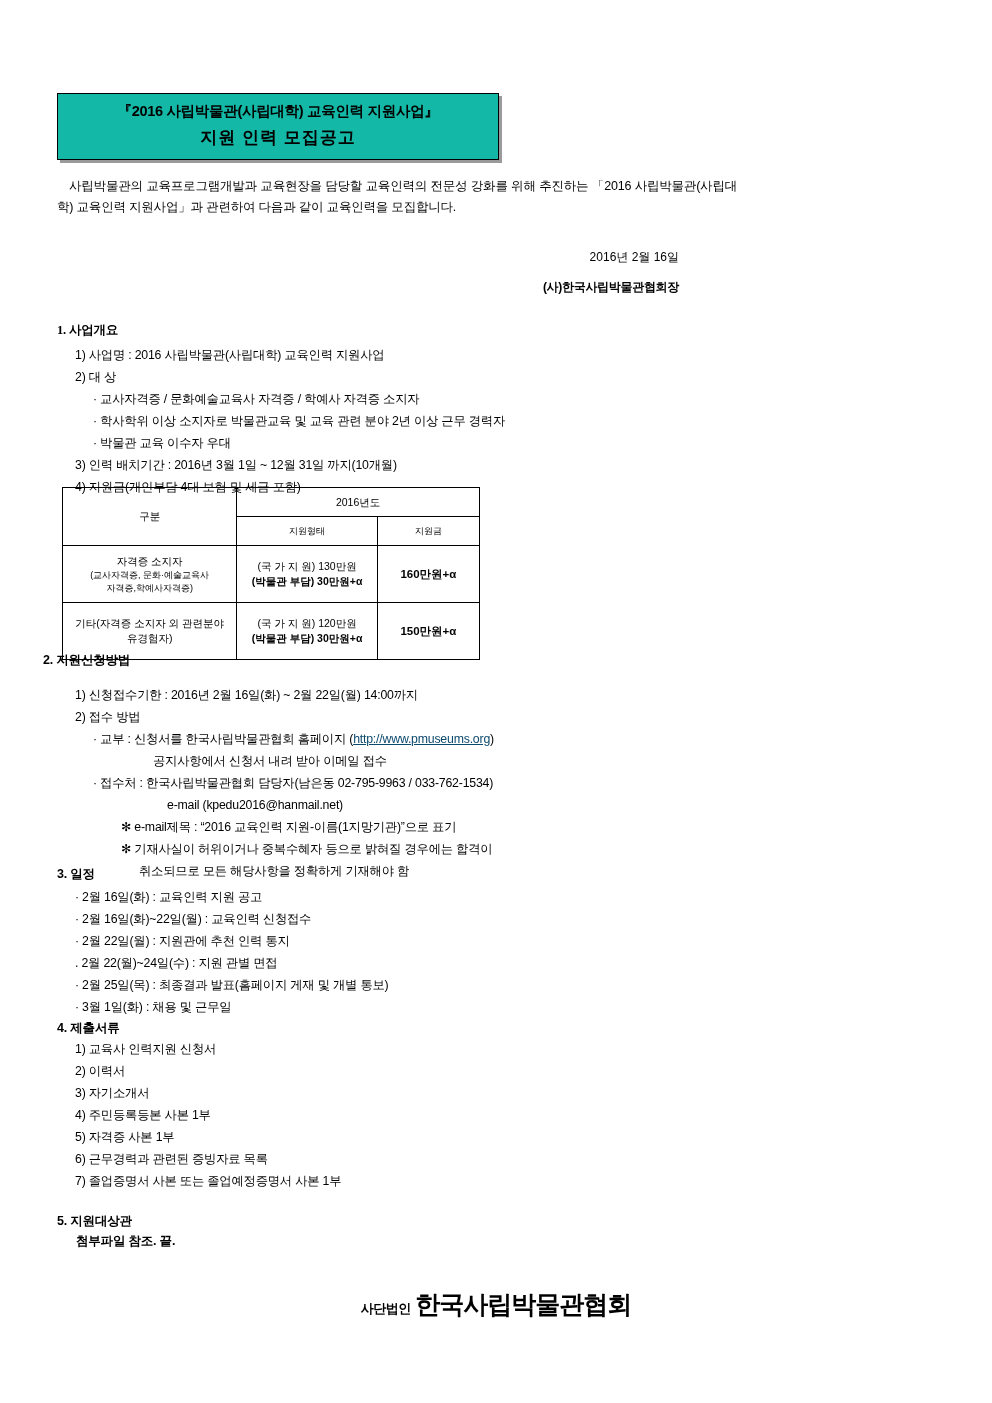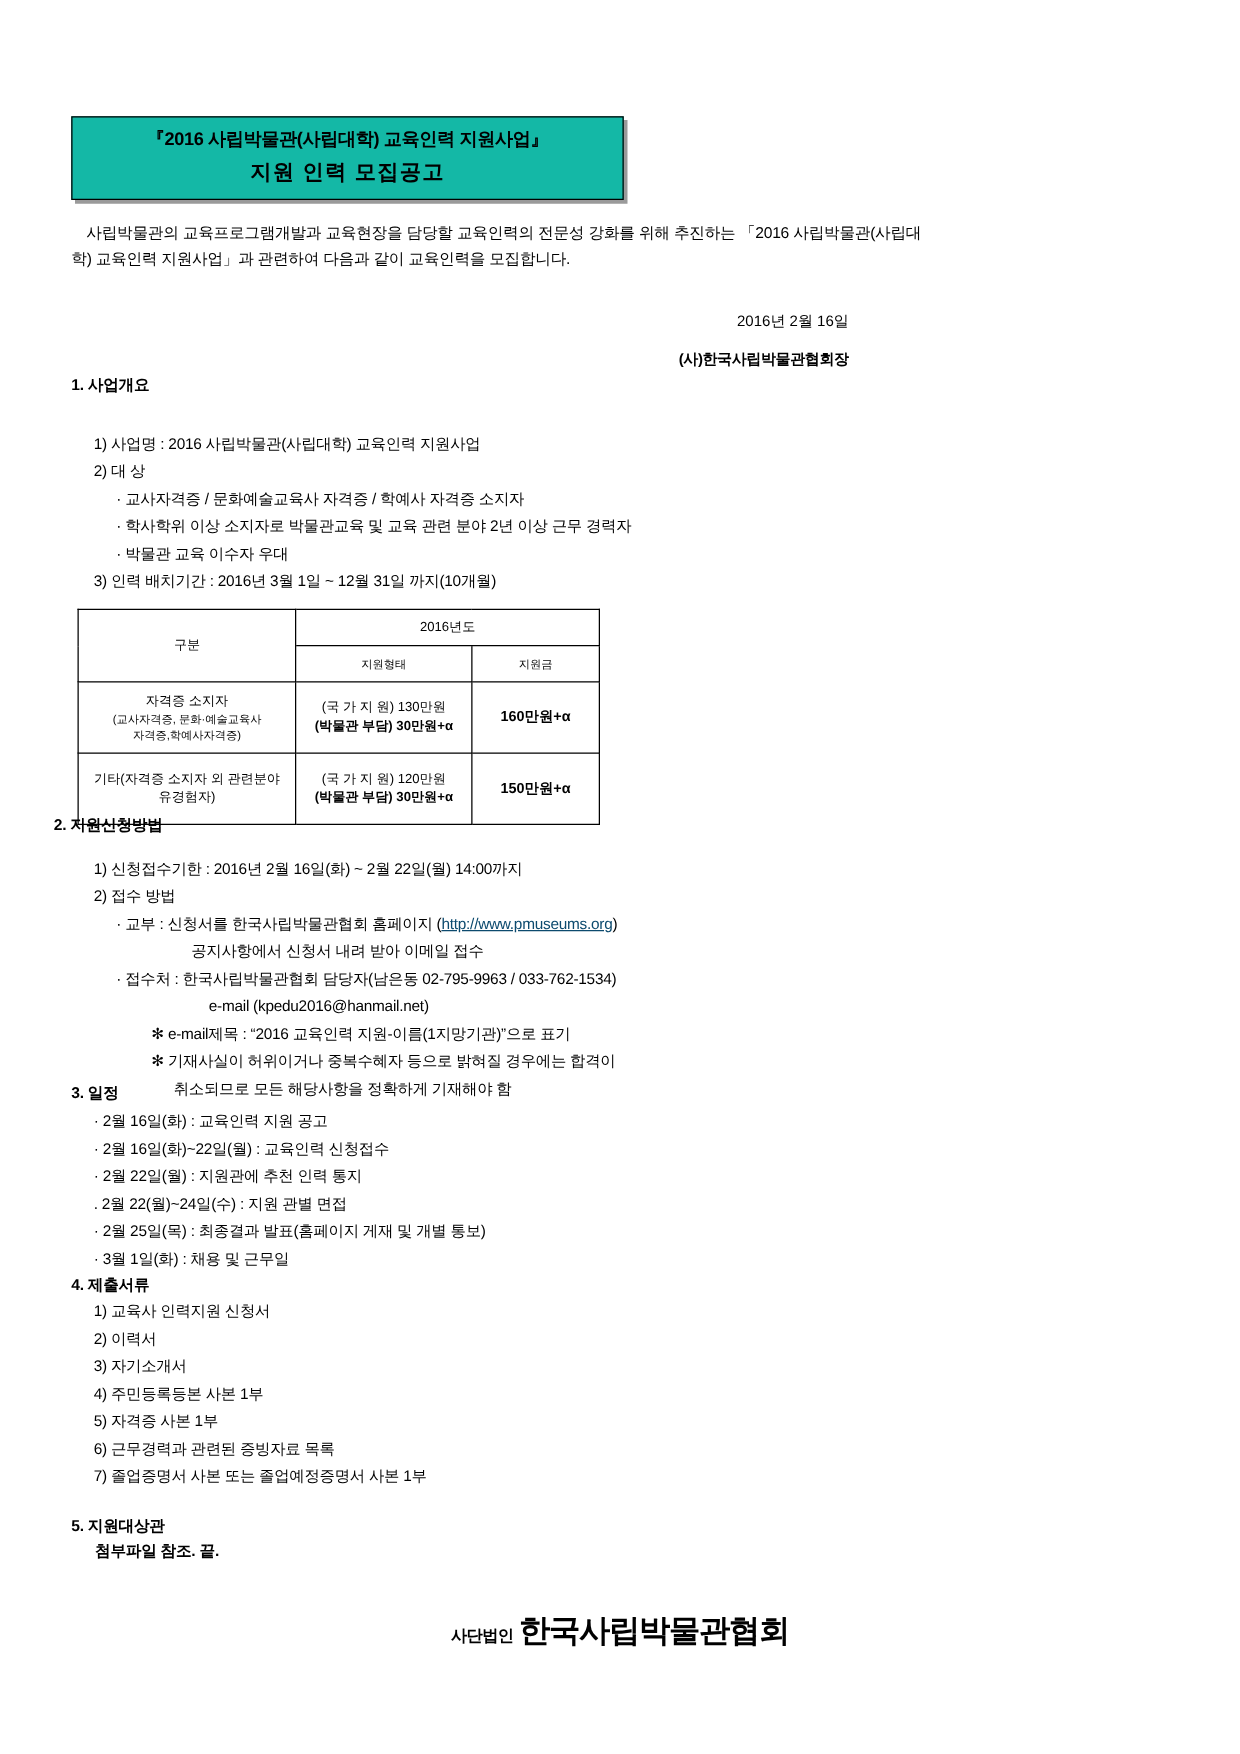--- a/index.html
+++ b/index.html
@@ -163,7 +163,7 @@
   <div class="date-line">2016년 2월 16일</div>
   <div class="org-line">(사)한국사립박물관협회장</div>
 
-  <div class="sec-head" style="left:57px; top:300px;">1.  사업개요</div>
+  <div class="sec-head" style="left:57px; top:322px;font-family:Liberation Serif, serif;">1.  사업개요</div>
   <div class="sec-body" style="left:57px; top:344px;">
     <div class="row lv2">1) 사업명 : 2016 사립박물관(사립대학) 교육인력 지원사업</div>
     <div class="row lv2">2) 대    상</div>

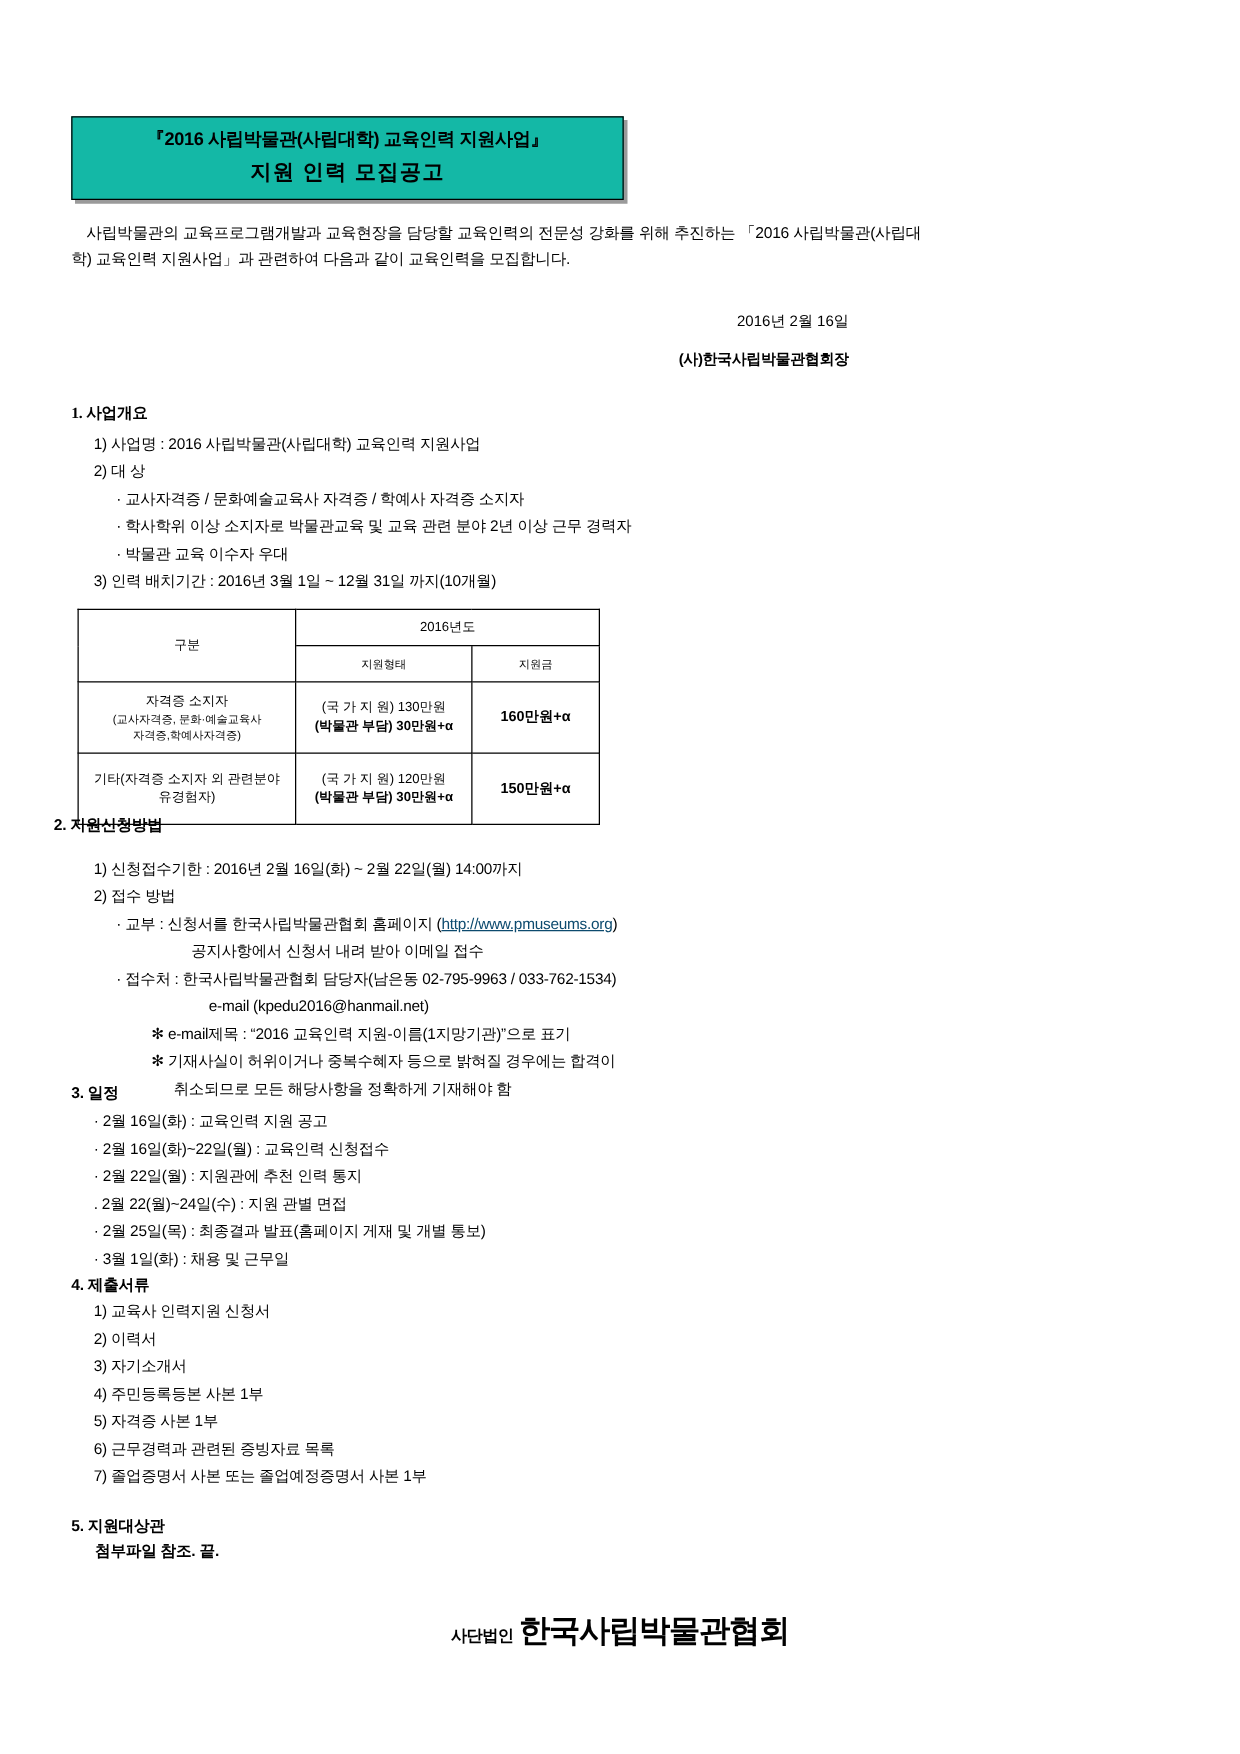--- a/index.html
+++ b/index.html
@@ -171,6 +171,7 @@
     <div class="row lv3">· 학사학위 이상 소지자로 박물관교육 및 교육 관련 분야 2년 이상 근무 경력자</div>
     <div class="row lv3">· 박물관 교육 이수자 우대</div>
     <div class="row lv2">3) 인력 배치기간 : 2016년 3월 1일 ~ 12월 31일 까지(10개월)</div>
+    <div class="row lv2">4) 지원금(개인부담 4대 보험 및 세금 포함)</div>
   </div>
 
   <table class="fund-table">

